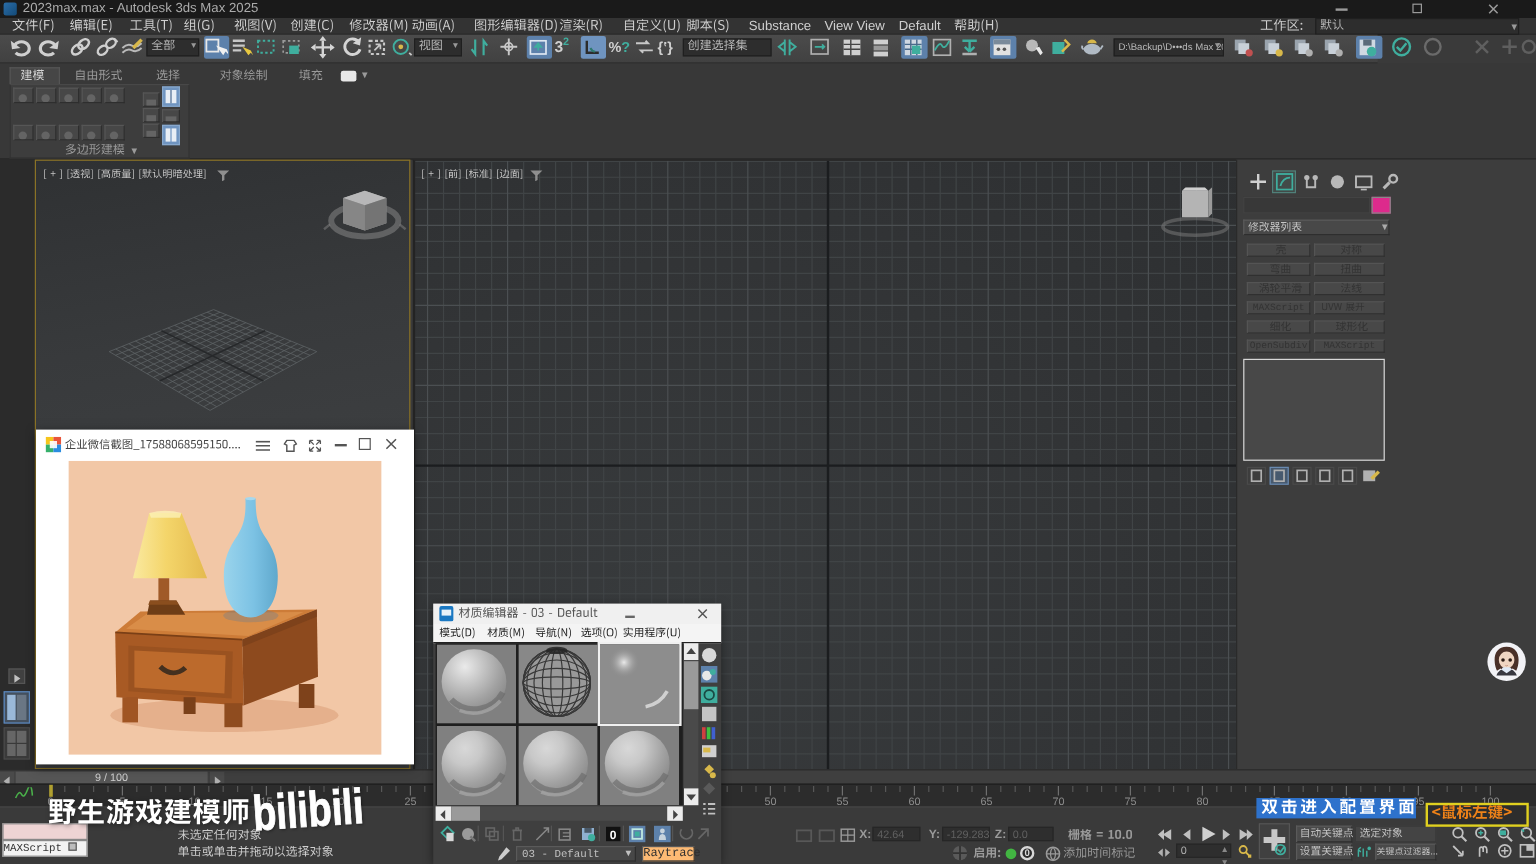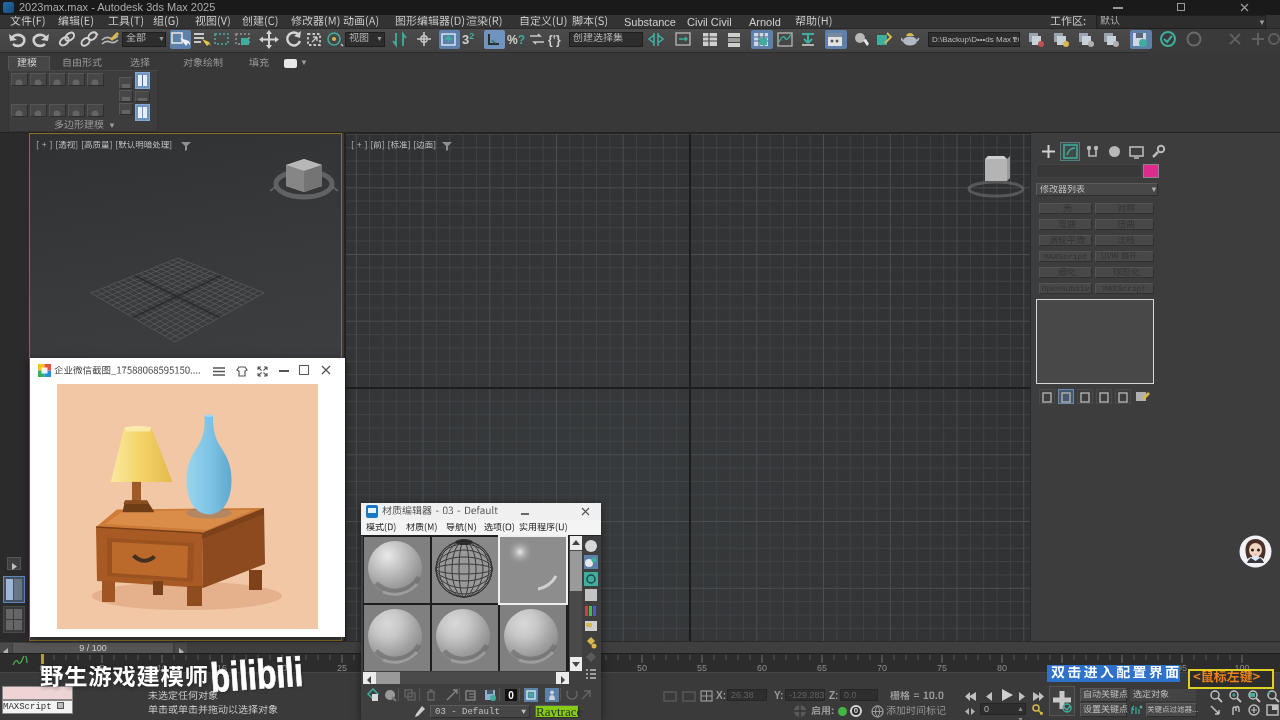--- a/index.html
+++ b/index.html
@@ -59,7 +59,7 @@
       <path d="M3.0 -0.4L3.0 0.4L0.7 0.4L0.7 1.1L3.0 1.1L3.0 1.9L1.0 1.9L1.0 2.6L3.0 2.6L3.0 2.8Q3.0 3.0 3.0 3.1Q3.0 3.2 2.9 3.4L0.5 3.4L0.5 4.1L2.6 4.1Q2.3 4.6 2.0 4.8Q1.7 5.1 0.8 5.4Q0.9 5.5 1.1 5.7Q1.2 5.8 1.3 6.0Q2.5 5.5 2.9 5.1Q3.2 4.8 3.5 4.1L5.9 4.1L5.9 3.4L3.8 3.4Q3.8 3.2 3.8 3.1Q3.8 3.0 3.8 2.8L3.8 2.6L5.6 2.6L5.6 1.9L3.8 1.9L3.8 1.1L5.9 1.1L5.9 0.4L3.8 0.4L3.8 -0.4L3.0 -0.4ZM6.4 0.0L6.4 5.5L7.2 5.5L7.2 0.7L9.1 0.7Q8.8 1.2 8.6 1.5Q8.4 1.8 8.1 2.2Q9.0 2.8 9.2 3.0Q9.4 3.3 9.4 3.7Q9.4 3.9 9.4 4.0Q9.3 4.1 9.1 4.1Q9.0 4.2 8.9 4.2Q8.8 4.2 8.7 4.2Q8.3 4.3 8.2 4.3Q8.0 4.2 7.5 4.2Q7.6 4.4 7.7 4.5Q7.7 4.7 7.7 4.9Q8.2 4.9 8.4 4.9Q8.6 4.9 9.0 4.9Q9.2 4.9 9.4 4.8Q9.5 4.8 9.7 4.7Q10.0 4.5 10.1 4.4Q10.2 4.2 10.2 3.7Q10.2 3.2 10.1 3.0Q9.9 2.7 9.0 2.1Q9.4 1.6 9.7 1.2Q9.9 0.9 10.3 0.3L9.7 -0.0L9.6 0.0L6.4 0.0ZM1.6 5.9L1.6 9.1L2.5 9.1L2.5 6.7L5.0 6.7L5.0 9.7L5.9 9.7L5.9 6.7L8.7 6.7L8.7 8.2Q8.7 8.3 8.7 8.3Q8.6 8.3 8.4 8.4Q8.3 8.4 7.9 8.4Q7.6 8.4 6.9 8.3Q7.0 8.5 7.1 8.7Q7.2 8.8 7.2 9.1Q8.1 9.1 8.4 9.1Q8.7 9.1 9.1 8.9Q9.4 8.8 9.5 8.7Q9.5 8.6 9.5 8.2L9.5 5.9L5.9 5.9L5.9 5.0L5.0 5.0L5.0 5.9L1.6 5.9ZM18.0 -0.4Q18.0 0.4 18.0 0.8Q18.0 1.3 17.9 2.1L16.1 2.1L16.1 2.8L17.9 2.8Q17.8 5.5 17.5 6.6Q17.2 7.8 15.1 9.1Q15.3 9.2 15.4 9.4Q15.6 9.5 15.7 9.7Q17.9 8.2 18.2 7.0Q18.5 5.7 18.7 2.8L20.4 2.8Q20.3 6.9 20.3 7.6Q20.2 8.3 19.9 8.7Q19.8 8.8 19.8 8.8Q19.7 8.8 19.5 8.8Q19.3 8.8 19.0 8.8Q18.7 8.8 18.1 8.8Q18.2 9.0 18.3 9.2Q18.3 9.4 18.3 9.6Q18.9 9.6 19.2 9.6Q19.5 9.6 19.8 9.6Q20.2 9.6 20.3 9.5Q20.4 9.5 20.6 9.2Q21.0 8.7 21.1 7.9Q21.1 7.1 21.2 2.5Q21.2 2.4 21.2 2.2Q21.2 2.1 21.2 2.1L18.7 2.1Q18.8 1.2 18.8 0.8Q18.8 0.4 18.8 -0.4L18.0 -0.4ZM11.4 7.8L11.5 8.6Q12.8 8.3 13.8 8.1Q14.7 7.9 16.4 7.5L16.4 6.7L15.8 6.8L15.8 0.1L12.2 0.1L12.2 7.6L11.4 7.8ZM12.9 7.4L12.9 5.6L15.0 5.6L15.0 7.0L12.9 7.4ZM12.9 3.2L15.0 3.2L15.0 4.8L12.9 4.8L12.9 3.2ZM12.9 2.5L12.9 0.8L15.0 0.8L15.0 2.5L12.9 2.5ZM24.6 11.0L25.2 10.7Q24.3 9.1 24.1 8.2Q23.8 7.2 23.8 5.4Q23.8 3.5 24.1 2.6Q24.3 1.7 25.2 0.1L24.6 -0.2Q23.6 1.5 23.3 2.3Q23.0 3.2 23.0 5.4Q23.0 7.5 23.3 8.4Q23.6 9.3 24.6 11.0ZM26.8 8.8L27.8 8.8L27.8 5.0L31.6 5.0L31.6 8.8L32.6 8.8L32.6 0.7L31.6 0.7L31.6 4.1L27.8 4.1L27.8 0.7L26.8 0.7L26.8 8.8ZM34.8 11.0Q35.8 9.3 36.1 8.4Q36.4 7.5 36.4 5.4Q36.4 3.2 36.1 2.3Q35.8 1.5 34.8 -0.2L34.2 0.1Q35.1 1.7 35.4 2.6Q35.6 3.5 35.6 5.4Q35.6 7.2 35.4 8.2Q35.1 9.1 34.2 10.7L34.8 11.0Z" fill="#cfcfcf"></path>
     </svg>
     <div class="abs" style="left:624px;top:1px;font-size:11px;color:#cfcfcf">Substance</div>
-    <div class="abs" style="left:687px;top:1px;font-size:11px;color:#cfcfcf">Civil Civil</div>
+    <div class="abs" style="left:687px;top:1px;font-size:11px;color:#cfcfcf">View View</div>
     <div class="abs" style="left:749px;top:1px;font-size:11px;color:#cfcfcf">Arnold</div>
     <svg class="abs" style="left:1050px;top:1px;" width="38" height="14" viewBox="0 0 38 14">
       <path d="M0.6 8.0L0.6 8.8L10.5 8.8L10.5 8.0L5.9 8.0L5.9 1.7L9.9 1.7L9.9 0.8L1.1 0.8L1.1 1.7L5.0 1.7L5.0 8.0L0.6 8.0ZM16.8 -0.3Q16.2 1.3 15.8 2.1Q15.3 2.9 14.4 3.9Q14.5 4.1 14.7 4.2Q14.9 4.4 15.0 4.5Q15.6 3.9 15.8 3.5Q16.1 3.1 16.6 2.2L17.3 2.2L17.3 9.7L18.2 9.7L18.2 7.0L21.5 7.0L21.5 6.2L18.2 6.2L18.2 4.5L21.3 4.5L21.3 3.8L18.2 3.8L18.2 2.2L21.6 2.2L21.6 1.4L17.0 1.4Q17.2 0.9 17.3 0.7Q17.4 0.4 17.6 -0.1L16.8 -0.3ZM14.1 -0.4Q13.5 1.3 13.0 2.1Q12.5 2.9 11.4 4.0Q11.6 4.2 11.7 4.4Q11.8 4.6 11.9 4.8Q12.3 4.4 12.4 4.2Q12.6 4.0 13.0 3.5L13.0 9.7L13.8 9.7L13.8 2.2Q14.2 1.5 14.4 1.1Q14.6 0.6 14.9 -0.2L14.1 -0.4ZM32.2 0.2L23.1 0.2L23.1 9.4L32.5 9.4L32.5 8.6L23.9 8.6L23.9 1.0L32.2 1.0L32.2 0.2ZM24.8 2.4Q25.7 3.1 26.2 3.5Q26.7 3.9 27.6 4.7Q26.6 5.7 26.1 6.1Q25.6 6.5 24.5 7.2Q24.7 7.3 24.8 7.5Q25.0 7.6 25.1 7.8Q26.2 7.1 26.7 6.7Q27.2 6.3 28.1 5.3Q29.1 6.2 29.5 6.6Q29.9 7.1 30.5 7.8L31.2 7.2Q30.6 6.5 30.1 6.0Q29.7 5.6 28.7 4.7Q29.5 3.8 29.9 3.3Q30.2 2.8 30.8 1.8L30.0 1.5Q29.5 2.4 29.2 2.9Q28.9 3.3 28.1 4.2Q27.2 3.3 26.7 2.9Q26.3 2.6 25.4 1.9L24.8 2.4ZM34.5 4.5Q34.9 4.5 35.1 4.4Q35.3 4.2 35.3 3.7Q35.3 3.3 35.1 3.1Q34.9 3.0 34.5 3.0Q34.1 3.0 34.0 3.1Q33.8 3.3 33.8 3.7Q33.8 4.2 34.0 4.4Q34.1 4.5 34.5 4.5ZM34.5 8.9Q34.9 8.9 35.1 8.8Q35.3 8.6 35.3 8.2Q35.3 7.7 35.1 7.6Q34.9 7.4 34.5 7.4Q34.1 7.4 34.0 7.6Q33.8 7.7 33.8 8.2Q33.8 8.6 34.0 8.8Q34.1 8.9 34.5 8.9Z" fill="#cfcfcf"></path>

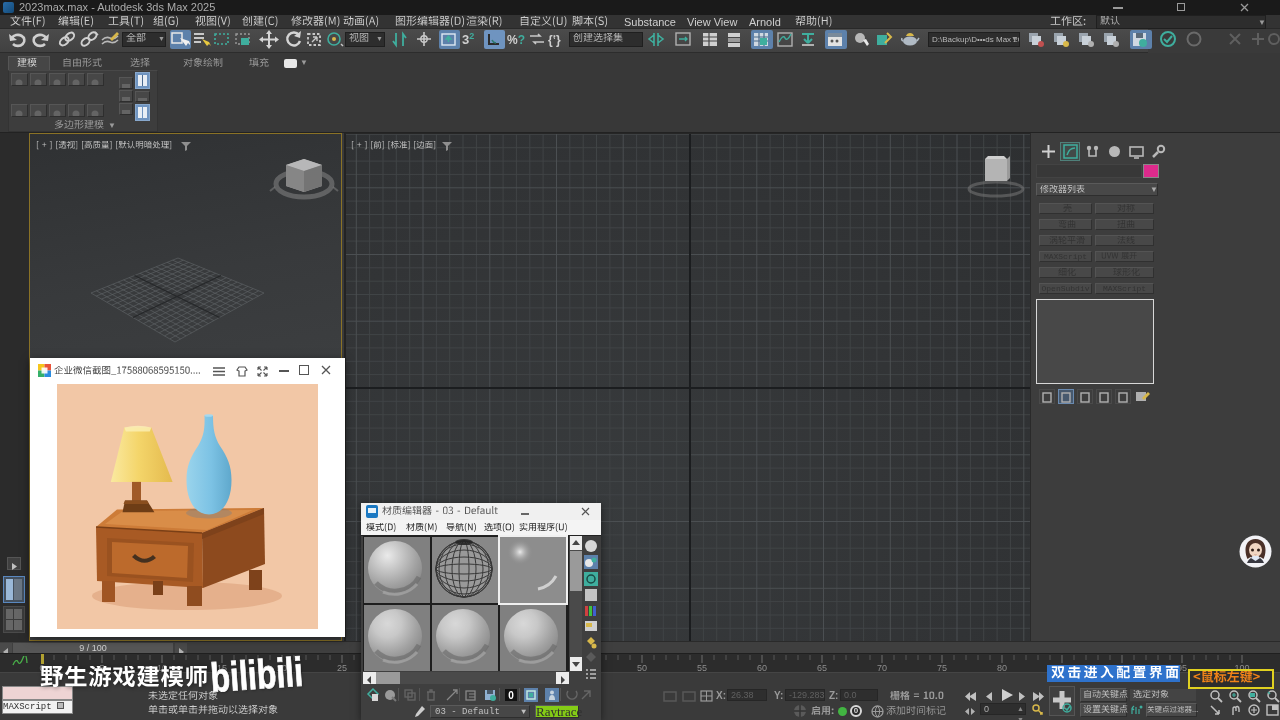--- a/index.html
+++ b/index.html
@@ -60,7 +60,7 @@
     </svg>
     <div class="abs" style="left:624px;top:1px;font-size:11px;color:#cfcfcf">Substance</div>
     <div class="abs" style="left:687px;top:1px;font-size:11px;color:#cfcfcf">View View</div>
-    <div class="abs" style="left:749px;top:1px;font-size:11px;color:#cfcfcf">Arnold</div>
+    <div class="abs" style="left:749px;top:1px;font-size:11px;color:#cfcfcf">Default</div>
     <svg class="abs" style="left:1050px;top:1px;" width="38" height="14" viewBox="0 0 38 14">
       <path d="M0.6 8.0L0.6 8.8L10.5 8.8L10.5 8.0L5.9 8.0L5.9 1.7L9.9 1.7L9.9 0.8L1.1 0.8L1.1 1.7L5.0 1.7L5.0 8.0L0.6 8.0ZM16.8 -0.3Q16.2 1.3 15.8 2.1Q15.3 2.9 14.4 3.9Q14.5 4.1 14.7 4.2Q14.9 4.4 15.0 4.5Q15.6 3.9 15.8 3.5Q16.1 3.1 16.6 2.2L17.3 2.2L17.3 9.7L18.2 9.7L18.2 7.0L21.5 7.0L21.5 6.2L18.2 6.2L18.2 4.5L21.3 4.5L21.3 3.8L18.2 3.8L18.2 2.2L21.6 2.2L21.6 1.4L17.0 1.4Q17.2 0.9 17.3 0.7Q17.4 0.4 17.6 -0.1L16.8 -0.3ZM14.1 -0.4Q13.5 1.3 13.0 2.1Q12.5 2.9 11.4 4.0Q11.6 4.2 11.7 4.4Q11.8 4.6 11.9 4.8Q12.3 4.4 12.4 4.2Q12.6 4.0 13.0 3.5L13.0 9.7L13.8 9.7L13.8 2.2Q14.2 1.5 14.4 1.1Q14.6 0.6 14.9 -0.2L14.1 -0.4ZM32.2 0.2L23.1 0.2L23.1 9.4L32.5 9.4L32.5 8.6L23.9 8.6L23.9 1.0L32.2 1.0L32.2 0.2ZM24.8 2.4Q25.7 3.1 26.2 3.5Q26.7 3.9 27.6 4.7Q26.6 5.7 26.1 6.1Q25.6 6.5 24.5 7.2Q24.7 7.3 24.8 7.5Q25.0 7.6 25.1 7.8Q26.2 7.1 26.7 6.7Q27.2 6.3 28.1 5.3Q29.1 6.2 29.5 6.6Q29.9 7.1 30.5 7.8L31.2 7.2Q30.6 6.5 30.1 6.0Q29.7 5.6 28.7 4.7Q29.5 3.8 29.9 3.3Q30.2 2.8 30.8 1.8L30.0 1.5Q29.5 2.4 29.2 2.9Q28.9 3.3 28.1 4.2Q27.2 3.3 26.7 2.9Q26.3 2.6 25.4 1.9L24.8 2.4ZM34.5 4.5Q34.9 4.5 35.1 4.4Q35.3 4.2 35.3 3.7Q35.3 3.3 35.1 3.1Q34.9 3.0 34.5 3.0Q34.1 3.0 34.0 3.1Q33.8 3.3 33.8 3.7Q33.8 4.2 34.0 4.4Q34.1 4.5 34.5 4.5ZM34.5 8.9Q34.9 8.9 35.1 8.8Q35.3 8.6 35.3 8.2Q35.3 7.7 35.1 7.6Q34.9 7.4 34.5 7.4Q34.1 7.4 34.0 7.6Q33.8 7.7 33.8 8.2Q33.8 8.6 34.0 8.8Q34.1 8.9 34.5 8.9Z" fill="#cfcfcf"></path>
     </svg>

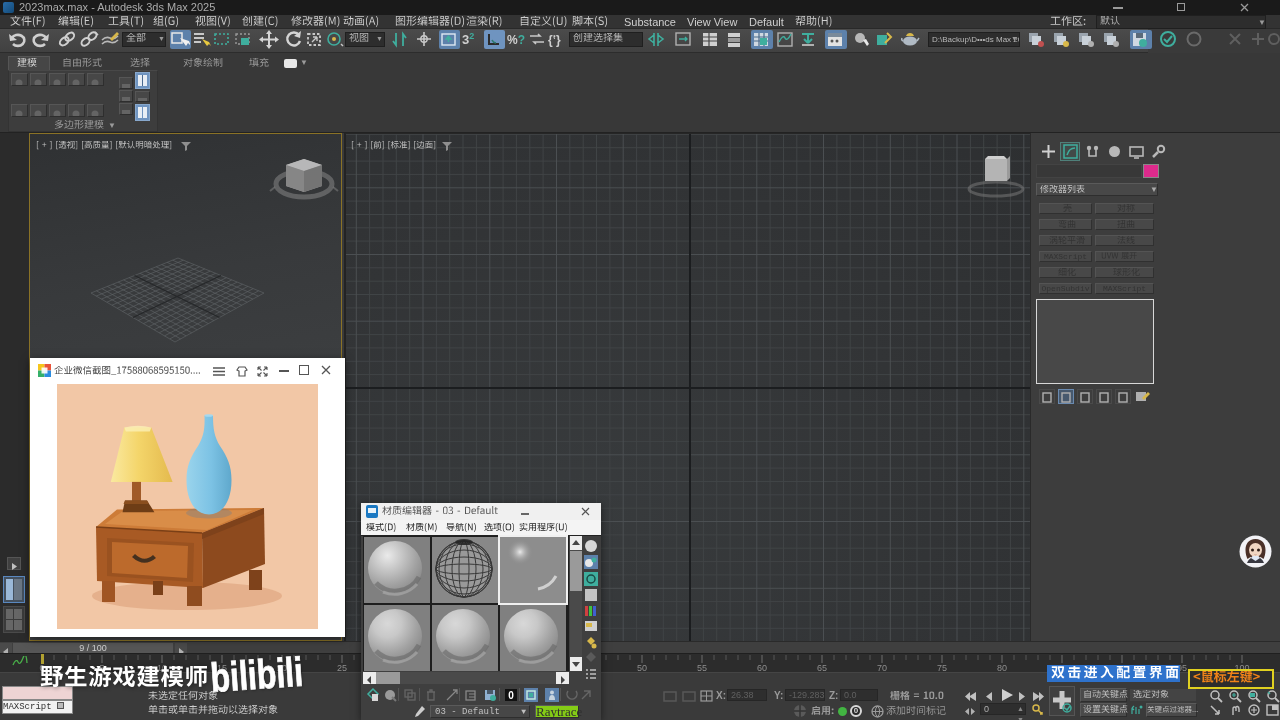--- a/index.html
+++ b/index.html
@@ -548,7 +548,7 @@
       <path d="M6.5 1v10M1 6h11" stroke="#9a9a9a" stroke-width="1"></path>
     </svg>
     <div class="abs" style="left:716px;top:17px;font-size:10px;color:#9a9a9a;font-weight:bold">X:</div>
-    <div class="abs" style="left:727px;top:16px;width:40px;height:12px;background:#2e2e2e;border:1px solid #262626;color:#606060;font-size:9px;line-height:11px;padding-left:3px">26.38</div>
+    <div class="abs" style="left:727px;top:16px;width:40px;height:12px;background:#2e2e2e;border:1px solid #262626;color:#606060;font-size:9px;line-height:11px;padding-left:3px">42.64</div>
     <div class="abs" style="left:774px;top:17px;font-size:10px;color:#9a9a9a;font-weight:bold">Y:</div>
     <div class="abs" style="left:785px;top:16px;width:40px;height:12px;background:#2e2e2e;border:1px solid #262626;color:#606060;font-size:9px;line-height:11px;padding-left:3px">-129.283</div>
     <div class="abs" style="left:829px;top:17px;font-size:10px;color:#9a9a9a;font-weight:bold">Z:</div>

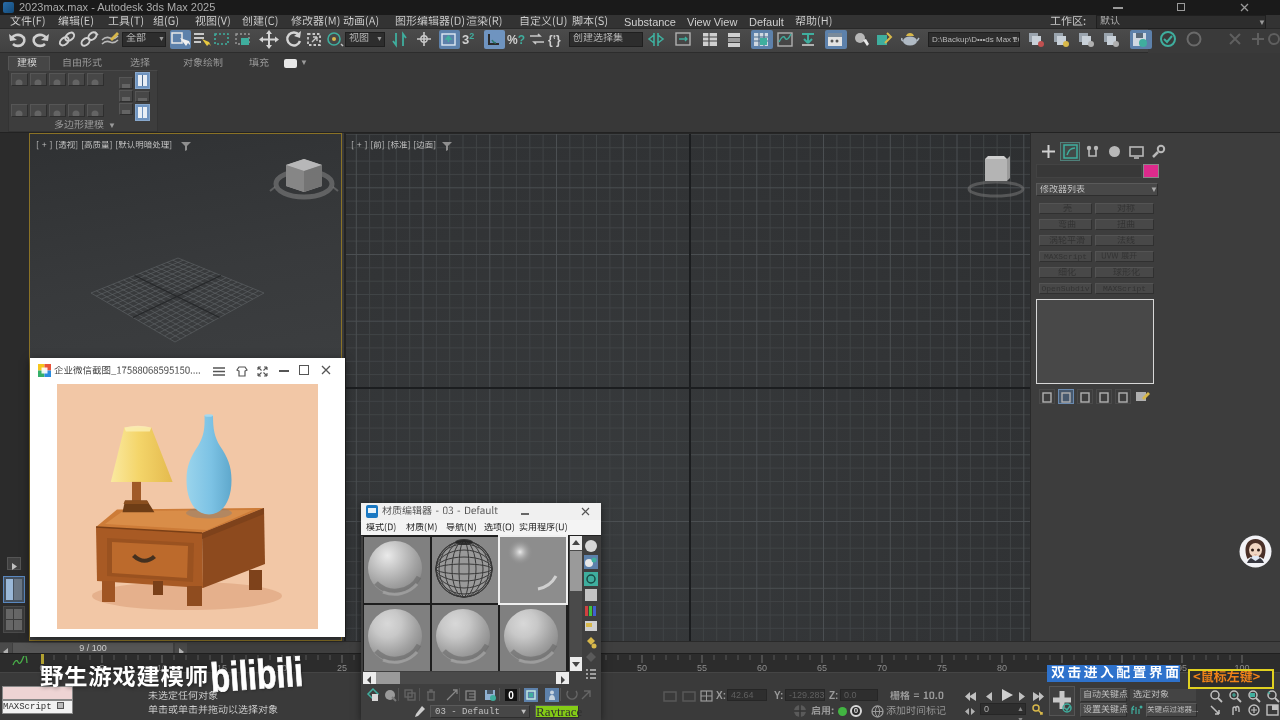--- a/index.html
+++ b/index.html
@@ -946,7 +946,7 @@
       <path d="M8 1l3 3-7 7-3 1 1-3z" fill="#ccc"></path>
     </svg>
     <div class="abs" style="left:69px;top:202px;width:100px;height:13px;background:#474747;border:1px solid;border-color:#5a5a5a #2e2e2e #2e2e2e #5a5a5a;color:#c0c0c0;font-size:9px;line-height:12px;padding-left:4px;font-family:'Liberation Mono',monospace">03 - Default<span style="position:absolute;right:3px;top:0;font-size:8px">▼</span></div>
-    <div class="abs" style="left:174px;top:202px;width:44px;height:13px;background:#84cc16;border:1px solid;border-color:#5a5a5a #2e2e2e #2e2e2e #5a5a5a;color:#2f2f2f;font-size:13px;text-align:center;line-height:12px;font-family:Liberation Serif, serif">Raytrace</div>
+    <div class="abs" style="left:174px;top:202px;width:44px;height:13px;background:#fdba74;border:1px solid;border-color:#5a5a5a #2e2e2e #2e2e2e #5a5a5a;color:#2f2f2f;font-size:10px;text-align:center;line-height:12px;font-family:Liberation Mono, monospace">Raytrace</div>
   </div>
 <svg class="abs" style="left:40px;top:666px;filter:drop-shadow(1px 1px 2px rgba(0,0,0,0.45));" width="171" height="29" viewBox="0 0 171 29">
     <path d="M3.7 6.0L5.5 6.0L5.5 7.8L3.7 7.8L3.7 6.0ZM7.8 6.0L9.5 6.0L9.5 7.8L7.8 7.8L7.8 6.0ZM3.7 2.2L5.5 2.2L5.5 3.9L3.7 3.9L3.7 2.2ZM7.8 2.2L9.5 2.2L9.5 3.9L7.8 3.9L7.8 2.2ZM0.7 17.5L1.0 20.2Q4.1 19.8 6.2 19.6Q8.4 19.3 12.4 18.8L12.3 16.3L8.0 16.7L8.0 14.5L11.9 14.5L11.9 11.9L8.0 11.9L8.0 10.0L11.9 10.0L11.9 -0.1L1.4 -0.1L1.4 10.0L5.3 10.0L5.3 11.9L1.5 11.9L1.5 14.5L5.3 14.5L5.3 17.0L0.7 17.5ZM13.0 5.1Q14.5 5.8 15.3 6.2Q16.1 6.7 17.4 7.6L12.4 7.6L12.4 10.3L15.5 10.3L15.5 17.8Q15.5 18.1 15.5 18.1Q15.4 18.2 15.1 18.2Q14.7 18.2 14.1 18.2Q13.5 18.2 12.5 18.1Q12.8 18.9 13.0 19.5Q13.2 20.1 13.3 20.9Q15.0 20.9 15.6 20.9Q16.3 20.9 17.2 20.4Q18.1 20.0 18.2 19.6Q18.3 19.2 18.3 17.9L18.3 10.3L19.9 10.3Q19.6 11.5 19.5 12.1Q19.4 12.7 19.1 13.5L21.4 14.0Q22.0 12.5 22.3 11.3Q22.6 10.1 23.0 8.0L21.1 7.6L20.7 7.6L20.2 7.6L20.8 7.0Q20.3 6.5 19.9 6.3Q19.6 6.1 18.8 5.6Q20.3 4.3 21.0 3.4Q21.6 2.6 22.6 1.1L20.8 -0.2L20.2 -0.1L12.7 -0.1L12.7 2.4L18.3 2.4Q17.9 3.1 17.6 3.4Q17.3 3.8 16.8 4.3Q16.1 4.0 15.8 3.8Q15.4 3.6 14.8 3.3L13.0 5.1ZM29.0 -0.9Q28.2 2.4 27.4 4.0Q26.6 5.6 24.8 7.6Q25.5 8.0 26.1 8.4Q26.8 8.8 27.3 9.3Q28.1 8.3 28.5 7.8Q28.8 7.2 29.5 5.9L34.4 5.9L34.4 10.0L28.0 10.0L28.0 12.7L34.4 12.7L34.4 17.5L25.3 17.5L25.3 20.2L46.5 20.2L46.5 17.5L37.4 17.5L37.4 12.7L44.4 12.7L44.4 10.0L37.4 10.0L37.4 5.9L45.3 5.9L45.3 3.1L37.4 3.1L37.4 -1.2L34.4 -1.2L34.4 3.1L30.8 3.1Q31.2 2.0 31.4 1.5Q31.6 0.9 31.9 -0.2L29.0 -0.9ZM48.9 7.4Q50.0 8.0 50.9 8.5Q51.7 9.0 52.5 9.6L54.2 7.4Q53.3 6.8 52.5 6.3Q51.6 5.9 50.5 5.3L48.9 7.4ZM49.1 19.2L51.7 20.6Q52.6 18.3 53.0 16.9Q53.5 15.5 54.2 13.0L52.0 11.6Q51.1 14.4 50.5 15.9Q49.9 17.4 49.1 19.2ZM56.2 -0.4Q56.8 0.4 57.0 0.9Q57.3 1.4 57.7 2.2L54.3 2.3L54.3 4.9L56.0 4.9Q55.9 10.3 55.8 13.0Q55.6 15.8 52.8 19.0Q53.5 19.4 53.9 19.8Q54.3 20.2 54.7 20.9Q57.0 18.1 57.5 16.2Q57.9 14.3 58.3 10.0L59.8 10.0Q59.6 15.4 59.5 16.4Q59.4 17.4 59.0 17.9Q58.8 18.2 58.7 18.2Q58.6 18.2 58.4 18.2Q58.0 18.2 57.7 18.2Q57.4 18.2 56.7 18.1Q57.1 18.8 57.2 19.4Q57.4 19.9 57.4 20.7Q58.3 20.7 58.8 20.7Q59.2 20.7 59.7 20.6Q60.3 20.5 60.6 20.4Q60.8 20.3 61.2 19.6Q61.9 18.8 62.0 17.4Q62.1 16.0 62.4 8.6Q62.4 8.3 62.4 7.9Q62.4 7.5 62.4 7.5L58.5 7.5L58.6 4.9L62.1 4.9Q61.9 5.3 61.8 5.5Q61.7 5.7 61.4 6.0Q62.0 6.3 62.5 6.6Q63.1 6.9 63.6 7.3L63.6 8.5L66.8 8.5Q66.5 8.9 66.3 9.1Q66.1 9.3 65.7 9.6L65.7 11.7L62.7 11.7L62.7 14.2L65.7 14.2L65.7 18.0Q65.7 18.3 65.6 18.3Q65.6 18.4 65.3 18.4Q65.0 18.4 64.4 18.4Q63.9 18.4 62.9 18.3Q63.2 19.1 63.4 19.6Q63.6 20.1 63.7 20.9Q65.2 20.9 65.8 20.9Q66.4 20.8 67.2 20.4Q68.1 20.0 68.2 19.7Q68.3 19.3 68.3 18.0L68.3 14.2L71.0 14.2L71.0 11.7L68.3 11.7L68.3 10.3Q69.3 9.4 69.8 8.8Q70.3 8.2 71.1 7.1L69.4 5.9L69.0 6.0L64.6 6.0Q64.8 5.5 64.9 5.2Q65.1 4.9 65.3 4.3L71.0 4.3L71.0 1.6L66.1 1.6Q66.3 0.9 66.4 0.5Q66.5 0.1 66.6 -0.7L63.9 -1.1Q63.6 0.6 63.4 1.5Q63.2 2.4 62.6 3.9L62.6 2.2L58.8 2.2L60.6 1.5Q60.2 0.7 59.8 0.1Q59.5 -0.5 58.8 -1.4L56.2 -0.4ZM49.7 1.1Q50.9 1.8 51.7 2.3Q52.5 2.8 53.3 3.5L54.3 2.3L55.0 1.2Q54.1 0.6 53.3 0.2Q52.5 -0.3 51.3 -0.9L49.7 1.1ZM88.8 0.4Q89.8 1.4 90.4 2.2Q91.1 2.9 91.7 3.8L93.9 2.1Q93.2 1.3 92.5 0.6Q91.8 -0.1 90.8 -1.1L88.8 0.4ZM73.2 6.5Q74.4 8.0 75.1 8.9Q75.8 9.8 77.0 11.6Q75.8 13.9 75.1 14.8Q74.4 15.8 72.8 17.0Q73.5 17.5 73.9 18.1Q74.4 18.6 74.8 19.3Q76.4 18.0 77.0 17.1Q77.7 16.3 78.8 14.3Q79.6 15.5 80.0 16.1Q80.3 16.6 80.8 17.6L83.0 15.6Q82.3 14.4 81.8 13.7Q81.3 12.9 80.2 11.4Q81.3 8.6 81.7 7.0Q82.1 5.4 82.5 1.9L80.7 1.2L80.3 1.4L73.3 1.4L73.3 3.8L79.5 3.8Q79.2 5.5 79.0 6.4Q78.8 7.2 78.2 8.7L75.1 4.8L73.2 6.5ZM91.8 7.3Q91.1 9.1 90.5 10.0Q90.0 10.9 88.7 12.5Q88.4 11.0 88.3 10.2Q88.1 9.3 88.0 7.3L94.8 6.5L94.5 4.0L87.7 4.7Q87.6 3.0 87.6 2.0Q87.6 1.0 87.6 -1.0L84.6 -1.0Q84.7 1.2 84.7 2.2Q84.8 3.2 84.9 5.1L82.3 5.4L82.7 8.0L85.1 7.7Q85.4 10.6 85.6 11.8Q85.8 13.0 86.4 15.0Q85.0 16.2 84.2 16.8Q83.5 17.3 81.8 18.0Q82.6 18.5 83.1 19.0Q83.5 19.4 84.1 20.1Q85.2 19.5 85.8 19.1Q86.4 18.7 87.5 17.7Q88.5 19.6 89.2 20.1Q89.9 20.7 91.8 20.9Q93.1 21.0 93.8 20.5Q94.4 19.9 95.0 15.5Q94.5 15.2 93.8 14.8Q93.2 14.4 92.7 13.8Q92.5 16.3 92.4 16.8Q92.2 17.4 91.7 17.4Q90.9 17.2 90.6 16.9Q90.3 16.6 89.7 15.5Q91.5 13.4 92.3 12.2Q93.1 11.0 94.0 8.6L91.8 7.3ZM105.5 0.6L105.5 2.7L109.5 2.7L109.5 3.8L104.2 3.8L104.2 5.9L109.5 5.9L109.5 7.1L105.4 7.1L105.4 9.2L109.5 9.2L109.5 10.4L105.3 10.4L105.3 12.3L109.5 12.3L109.5 13.5L104.3 13.5L104.3 15.7L109.5 15.7L109.5 17.2L112.2 17.2L112.2 15.7L118.4 15.7L118.4 13.5L112.2 13.5L112.2 12.3L117.6 12.3L117.6 10.4L112.2 10.4L112.2 9.2L117.4 9.2L117.4 5.9L118.7 5.9L118.7 3.8L117.4 3.8L117.4 0.6L112.2 0.6L112.2 -1.2L109.5 -1.2L109.5 0.6L105.5 0.6ZM112.2 5.9L114.9 5.9L114.9 7.1L112.2 7.1L112.2 5.9ZM112.2 3.8L112.2 2.7L114.9 2.7L114.9 3.8L112.2 3.8ZM98.5 10.3Q98.5 10.0 98.9 9.8Q99.3 9.6 99.8 9.3L101.8 9.3Q101.6 10.8 101.5 11.5Q101.3 12.2 100.9 13.4Q100.5 12.6 100.3 12.2Q100.1 11.7 99.8 10.6L97.7 11.3Q98.3 13.2 98.6 14.0Q99.0 14.7 99.8 15.9Q99.1 17.2 98.6 17.8Q98.1 18.3 97.0 19.1Q97.6 19.4 98.1 19.9Q98.6 20.4 99.0 20.9Q100.0 20.2 100.5 19.7Q100.9 19.2 101.6 18.0Q104.1 20.0 105.7 20.2Q107.3 20.4 111.3 20.4L118.2 20.4Q118.3 19.7 118.6 19.1Q118.8 18.4 119.2 17.9Q117.6 17.9 115.1 17.9Q112.7 17.9 111.3 17.9Q107.9 17.9 106.4 17.7Q104.9 17.5 102.8 15.7Q103.7 13.4 104.0 12.0Q104.3 10.6 104.6 7.1L103.0 6.8L102.5 6.8L101.7 6.8Q102.8 5.1 103.3 4.0Q103.8 3.0 104.7 0.9L103.0 -0.2L102.2 0.1L97.7 0.1L97.7 2.6L101.1 2.6Q100.3 4.5 99.9 5.3Q99.5 6.1 99.1 6.6Q98.6 7.4 98.3 7.7Q97.9 8.0 97.4 8.2Q97.8 8.7 98.1 9.3Q98.4 9.8 98.5 10.3ZM132.5 9.3L139.0 9.3L139.0 10.3L132.5 10.3L132.5 9.3ZM132.5 6.5L139.0 6.5L139.0 7.5L132.5 7.5L132.5 6.5ZM137.4 -1.2L137.4 0.4L134.7 0.4L134.7 -1.2L132.0 -1.2L132.0 0.4L129.3 0.4L129.3 2.7L132.0 2.7L132.0 4.1L134.7 4.1L134.7 2.7L137.4 2.7L137.4 4.1L140.1 4.1L140.1 2.7L142.8 2.7L142.8 0.4L140.1 0.4L140.1 -1.2L137.4 -1.2ZM129.9 4.5L129.9 12.3L134.4 12.3Q134.4 12.8 134.4 13.0Q134.3 13.2 134.2 13.7L128.8 13.7L128.8 16.0L133.3 16.0Q132.5 17.2 131.7 17.6Q130.9 18.1 127.9 18.7Q128.5 19.2 128.8 19.7Q129.1 20.2 129.4 20.9Q133.3 20.0 134.2 19.2Q135.2 18.5 136.2 16.5Q137.3 18.6 138.2 19.4Q139.1 20.1 141.8 20.9Q142.2 20.2 142.6 19.6Q142.9 19.1 143.5 18.5Q141.4 18.1 140.6 17.7Q139.8 17.2 138.8 16.0L142.9 16.0L142.9 13.7L137.0 13.7L137.2 12.3L141.7 12.3L141.7 4.5L129.9 4.5ZM124.0 -1.2L124.0 3.2L121.5 3.2L121.5 5.8L124.0 5.8L124.0 6.4Q123.4 9.1 122.8 10.6Q122.2 12.1 120.9 13.8Q121.4 14.6 121.7 15.2Q122.0 15.9 122.3 16.7Q122.9 15.7 123.2 15.0Q123.5 14.3 124.0 12.8L124.0 20.9L126.7 20.9L126.7 10.2Q127.2 11.2 127.4 11.7Q127.6 12.2 127.9 12.9L129.6 11.0Q129.2 10.3 128.3 8.9Q127.4 7.5 126.7 6.7L126.7 5.8L128.8 5.8L128.8 3.2L126.7 3.2L126.7 -1.2L124.0 -1.2ZM150.2 -1.1L150.2 8.2Q150.2 12.3 150.0 14.2Q149.8 16.2 146.6 19.0Q147.2 19.4 147.7 19.8Q148.2 20.3 148.7 20.8Q152.3 17.6 152.6 15.3Q152.8 13.0 152.8 8.2L152.8 -1.1L150.2 -1.1ZM146.3 1.6L146.3 13.1L148.8 13.1L148.8 1.6L146.3 1.6ZM154.2 4.6L154.2 17.5L156.8 17.5L156.8 7.1L158.9 7.1L158.9 20.8L161.5 20.8L161.5 7.1L163.9 7.1L163.9 14.7Q163.9 14.9 163.8 15.0Q163.8 15.0 163.6 15.0Q163.4 15.0 163.0 15.0Q162.7 15.0 162.1 15.0Q162.4 15.7 162.6 16.2Q162.7 16.7 162.8 17.4Q164.0 17.4 164.5 17.4Q164.9 17.4 165.6 17.0Q166.3 16.6 166.4 16.2Q166.5 15.9 166.5 14.8L166.5 4.6L161.5 4.6L161.5 2.5L167.0 2.5L167.0 -0.1L153.6 -0.1L153.6 2.5L158.9 2.5L158.9 4.6L154.2 4.6Z" fill="#ffffff"></path>

